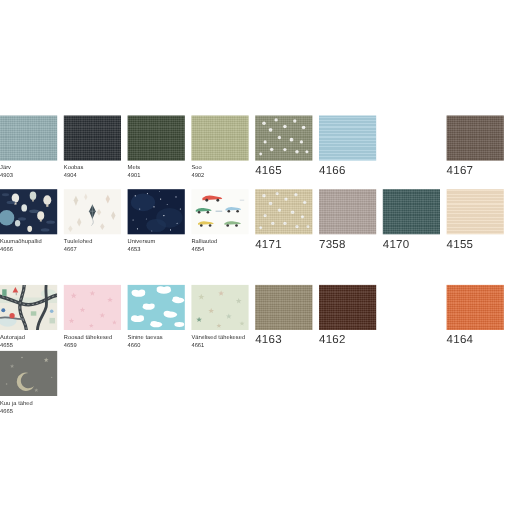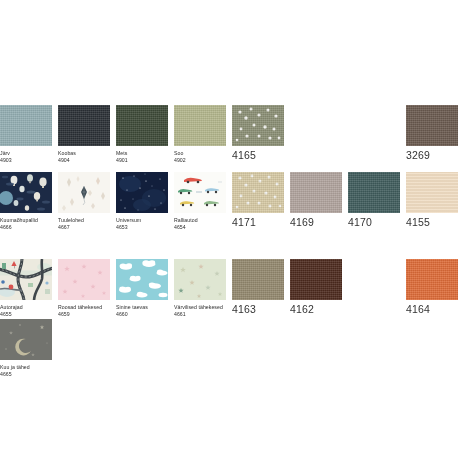--- a/index.html
+++ b/index.html
@@ -150,6 +150,14 @@
       </div>
     </div>
 
+    <div class="swatch-cell code-only" style="left:290px;">
+      <div class="swatch-chip" style="background:#a8cddc;">
+        <div class="weave-soft"></div>
+      </div>
+      <div class="swatch-label">
+        <span class="cd">4166</span>
+      </div>
+    </div>
 
 
     <div class="swatch-cell code-only" style="left:406px;">

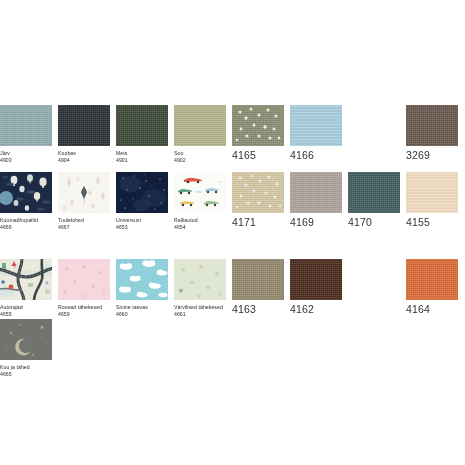--- a/index.html
+++ b/index.html
@@ -165,7 +165,7 @@
         <div class="weave"></div>
       </div>
       <div class="swatch-label">
-        <span class="cd">3269</span>
+        <span class="cd">4167</span>
       </div>
     </div>
   </div>

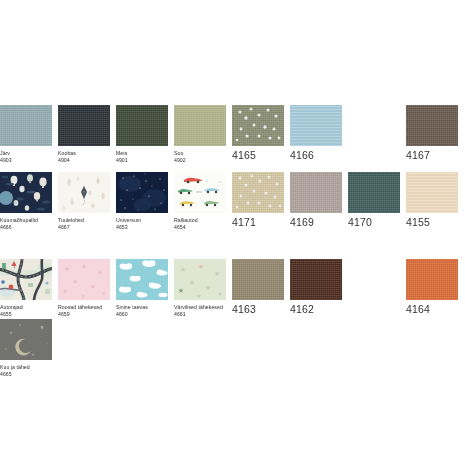--- a/index.html
+++ b/index.html
@@ -323,7 +323,7 @@
         <div class="weave"></div>
       </div>
       <div class="swatch-label">
-        <span class="cd">4169</span>
+        <span class="cd">7358</span>
       </div>
     </div>
 

